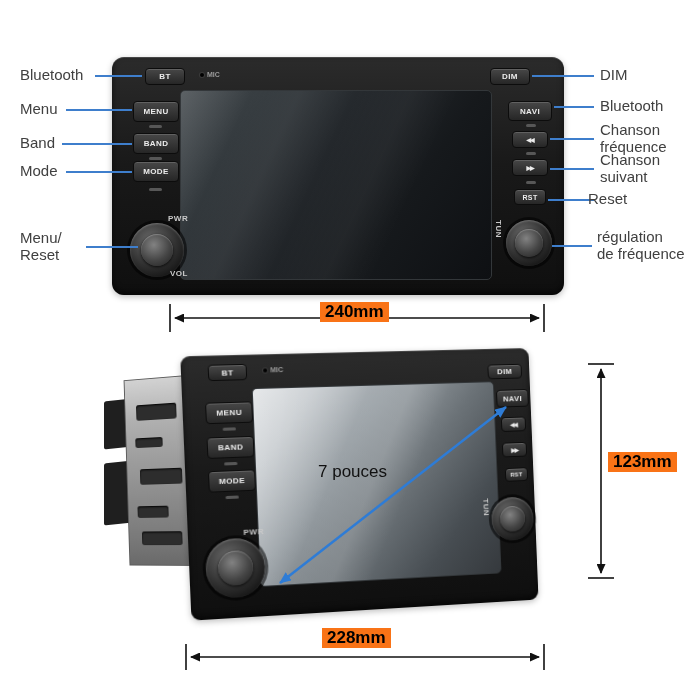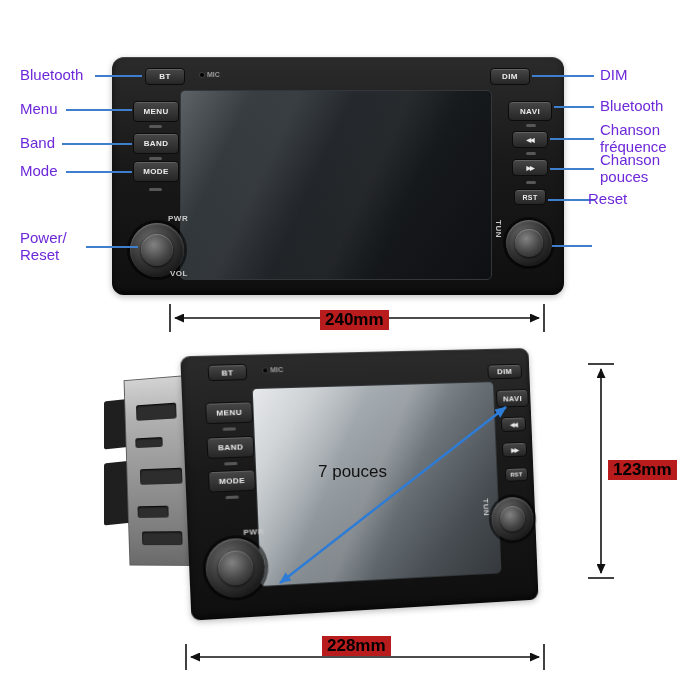--- a/index.html
+++ b/index.html
@@ -41,7 +41,7 @@
   .miclabel { position:absolute; display:flex; align-items:center; gap:3px; color:#9a9a9a; font-size:7px; font-weight:bold; }
   .micdot { width:4px; height:4px; border-radius:50%; background:#000; box-shadow:0 0 0 1px #3a3a3a; }
 
-  .callout { position:absolute; color:#6d28d9; font-size:15px; line-height:1.12; z-index:25; }
+  .callout { position:absolute; color:#404040; font-size:15px; line-height:1.12; z-index:25; }
   .callout span { display:block; }
   .dimlabel { position:absolute; color:#000; font-size:17px; font-weight:bold; background:#b91c1c; padding:0 5px; z-index:30;margin-top:8px; }
   .screenlabel { position:absolute; color:#111; font-size:17px; z-index:30; }

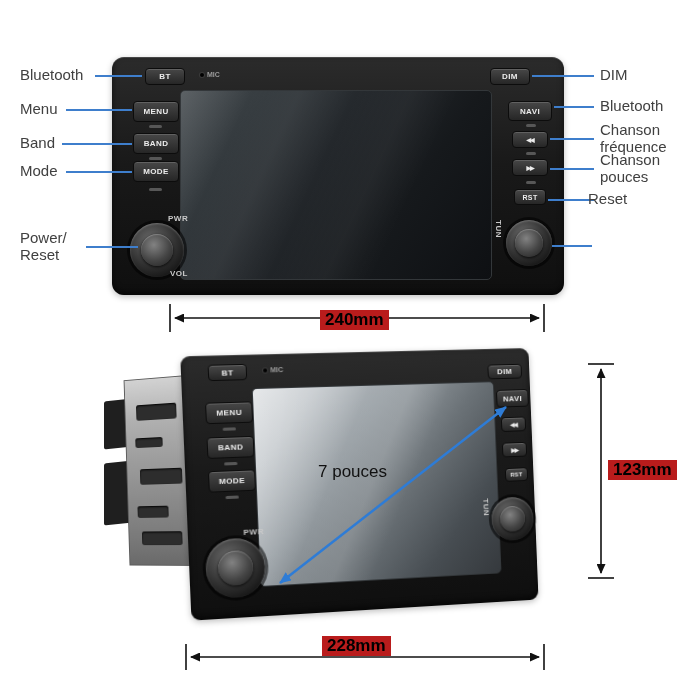--- a/index.html
+++ b/index.html
@@ -110,7 +110,7 @@
   </div>
   <div class="callout" style="left:600px;top:152px">
     <span>Chanson</span>
-    <span>pouces</span>
+    <span>suivant</span>
   </div>
   <div class="callout" style="left:588px;top:191px">Reset</div>
 

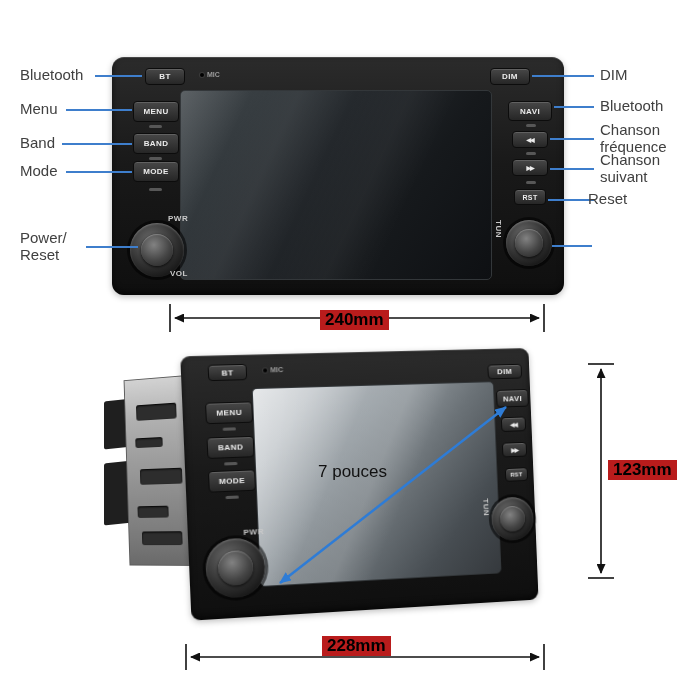--- a/index.html
+++ b/index.html
@@ -98,7 +98,7 @@
   <div class="callout" style="left:20px;top:135px">Band</div>
   <div class="callout" style="left:20px;top:163px">Mode</div>
   <div class="callout" style="left:20px;top:230px">
-    <span>Power/</span>
+    <span>Menu/</span>
     <span>Reset</span>
   </div>
 

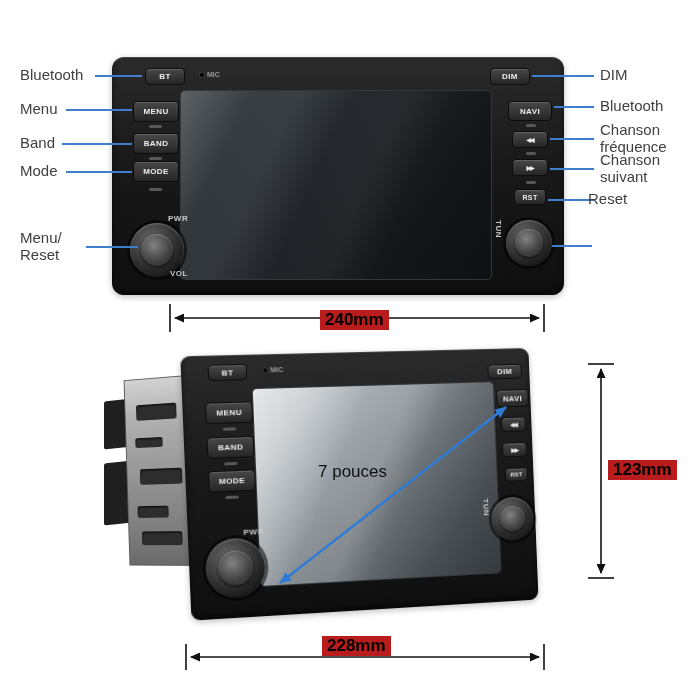--- a/index.html
+++ b/index.html
@@ -113,6 +113,10 @@
     <span>suivant</span>
   </div>
   <div class="callout" style="left:588px;top:191px">Reset</div>
+  <div class="callout" style="left:597px;top:229px">
+    <span>régulation</span>
+    <span>de fréquence</span>
+  </div>
 
   <div class="reartab" style="left:104px;top:400px;width:28px;height:48px"></div>
   <div class="reartab" style="left:104px;top:462px;width:28px;height:62px"></div>

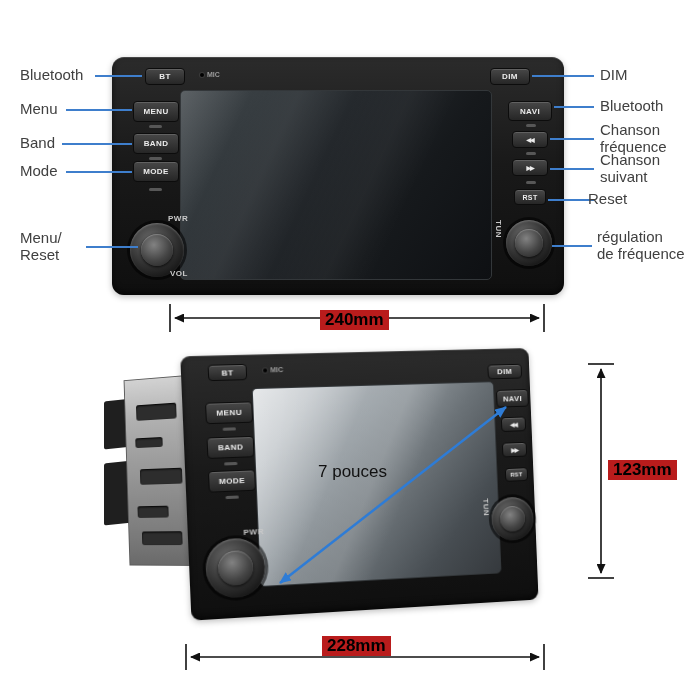--- a/index.html
+++ b/index.html
@@ -43,7 +43,7 @@
 
   .callout { position:absolute; color:#404040; font-size:15px; line-height:1.12; z-index:25; }
   .callout span { display:block; }
-  .dimlabel { position:absolute; color:#000; font-size:17px; font-weight:bold; background:#b91c1c; padding:0 5px; z-index:30;margin-top:8px; }
+  .dimlabel { position:absolute; color:#000; font-size:17px; font-weight:bold; background:#f97316; padding:0 5px; z-index:30; }
   .screenlabel { position:absolute; color:#111; font-size:17px; z-index:30; }
 
   .sleeve { position:absolute; left:120px; top:374px; width:80px; height:192px;

